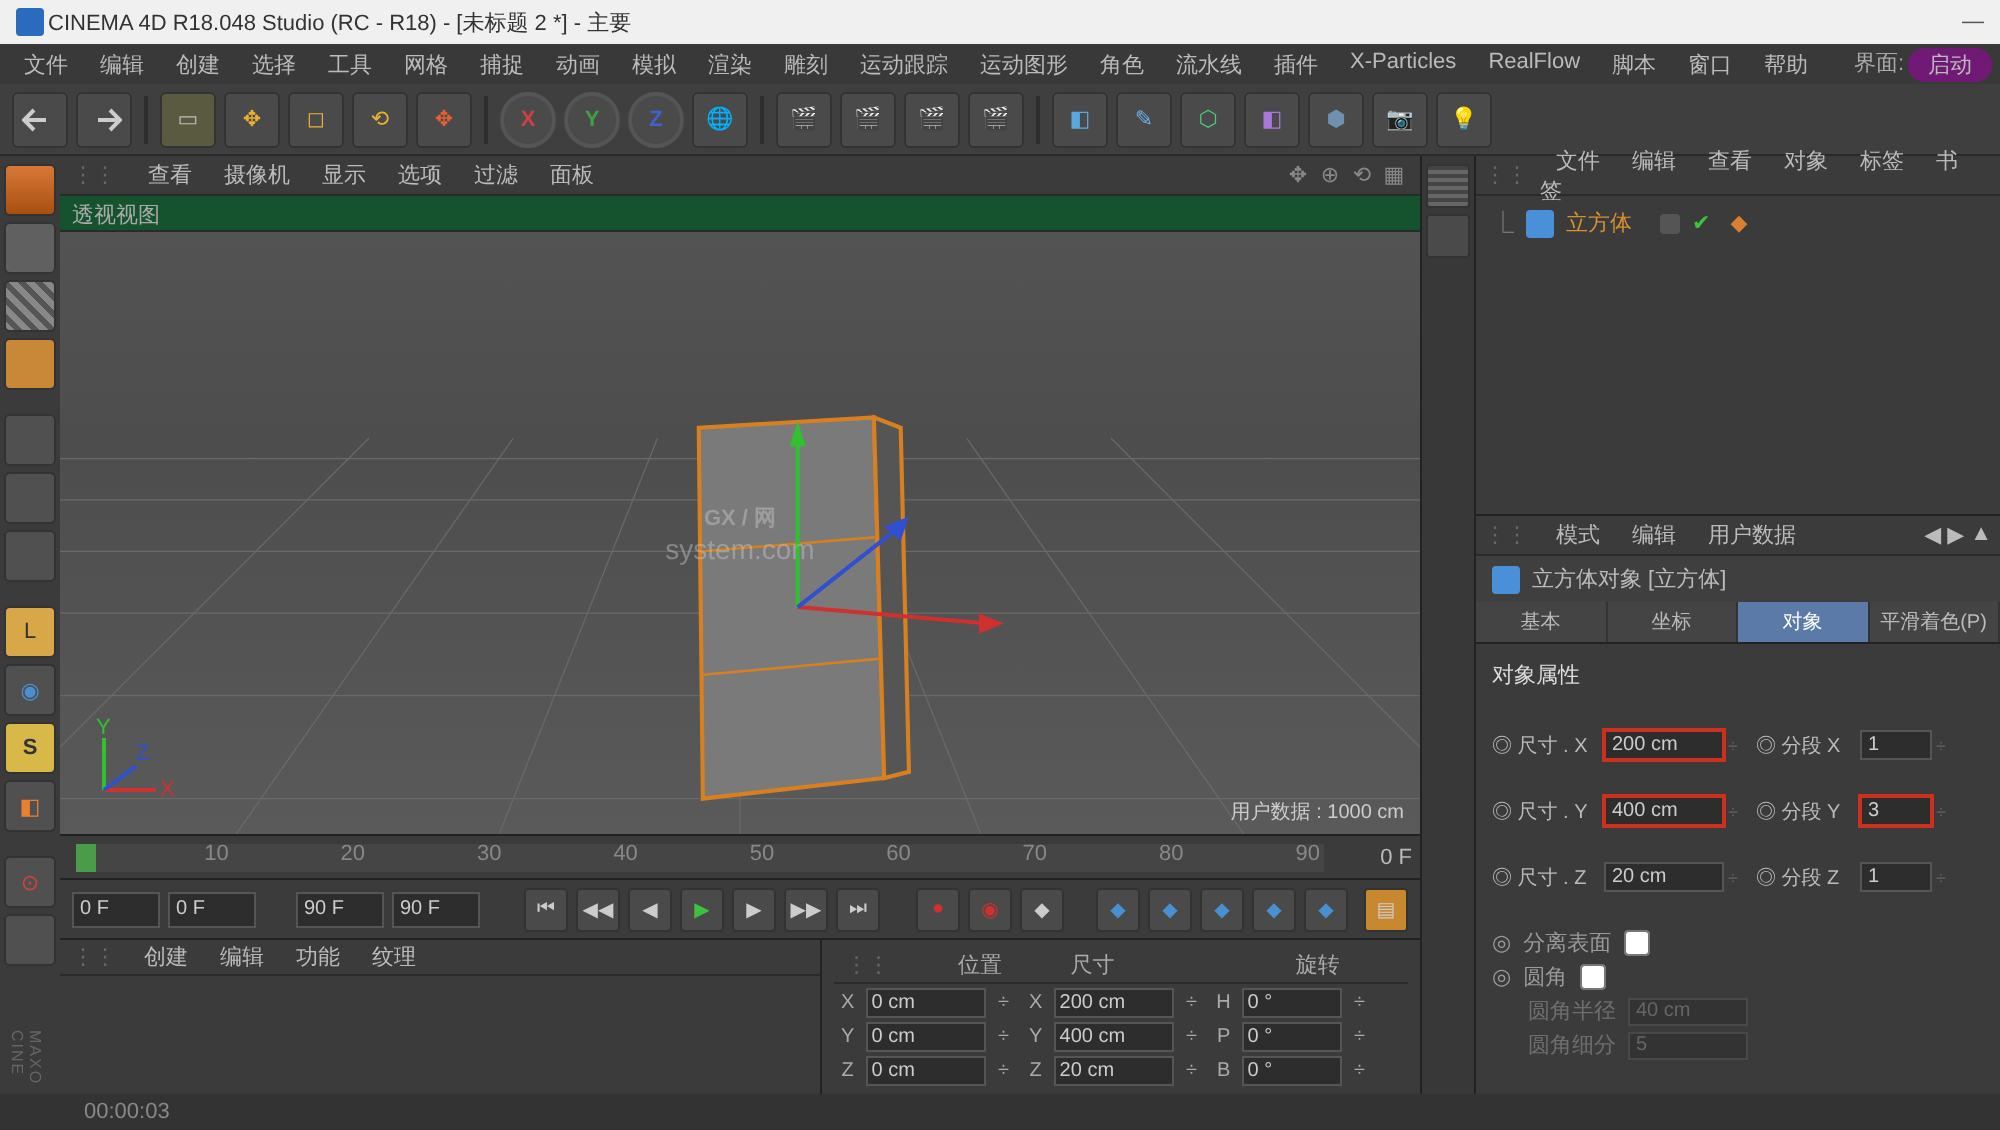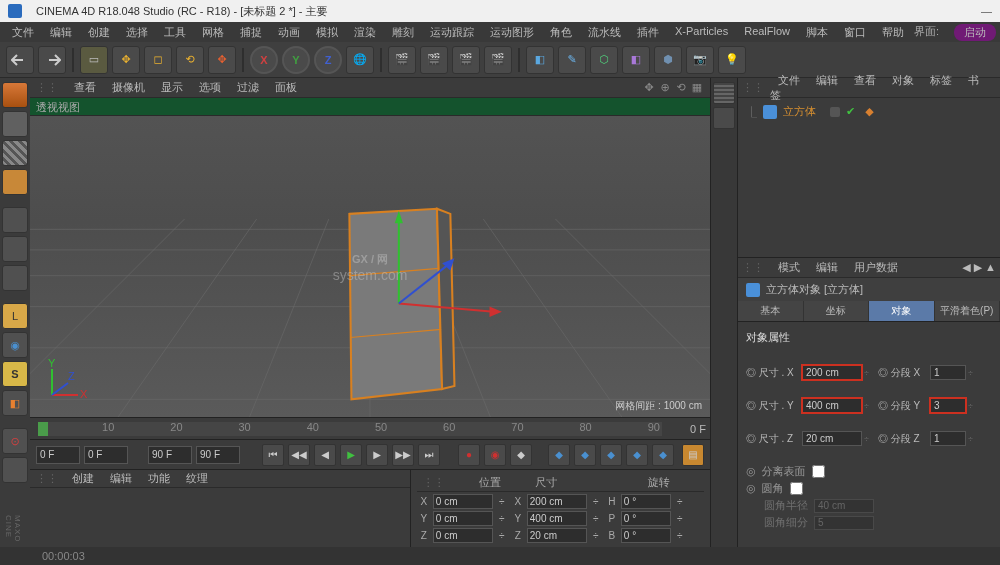--- a/index.html
+++ b/index.html
@@ -5,7 +5,7 @@
 * { margin: 0; padding: 0; box-sizing: border-box; font-family: "Microsoft YaHei", Arial, sans-serif; font-size: 11px; user-select: none; }
 body { background: #3a3a3a; color: #bbb; width: 1000px; height: 565px; overflow: hidden; position: relative; }
 .titlebar { background: #f0f0f0; color: #333; height: 22px; display: flex; align-items: center; padding: 0 8px; justify-content: space-between; }
-.titlebar-left { display: flex; gap: 14px; }
+.titlebar-left { display: flex; gap: 2px; }
 .win-controls { display: flex; gap: 12px; color: #555; }
 .menubar { background: #393939; height: 20px; display: flex; align-items: center; padding: 0 4px; justify-content: space-between; }
 .menubar-left { display: flex; }

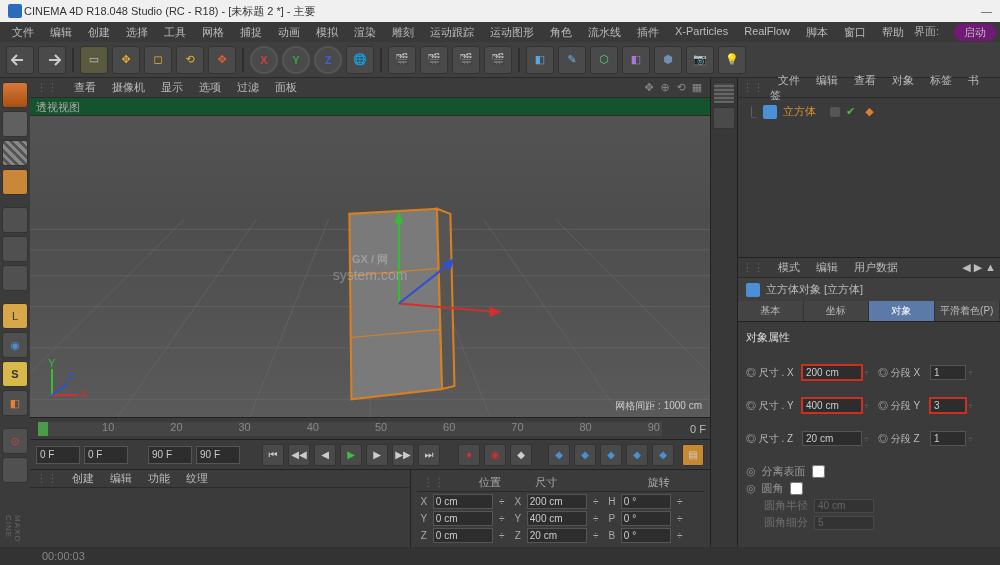--- a/index.html
+++ b/index.html
@@ -9,7 +9,7 @@
 .win-controls { display: flex; gap: 12px; color: #555; }
 .menubar { background: #393939; height: 20px; display: flex; align-items: center; padding: 0 4px; justify-content: space-between; }
 .menubar-left { display: flex; }
-.menubar-right { display: flex; gap: 15px; }
+.menubar-right { display: flex; gap: 2px; }
 .menu-item { padding: 2px 8px; color: #bbb; cursor: pointer; }
 .toolbar { background: #3f3f3f; height: 36px; display: flex; align-items: center; padding: 0 6px; gap: 4px; border-bottom: 1px solid #2a2a2a; }
 .tool-btn { width: 28px; height: 28px; background: #4a4a4a; border: 1px solid #333; border-radius: 3px; display: flex; align-items: center; justify-content: center; cursor: pointer; }

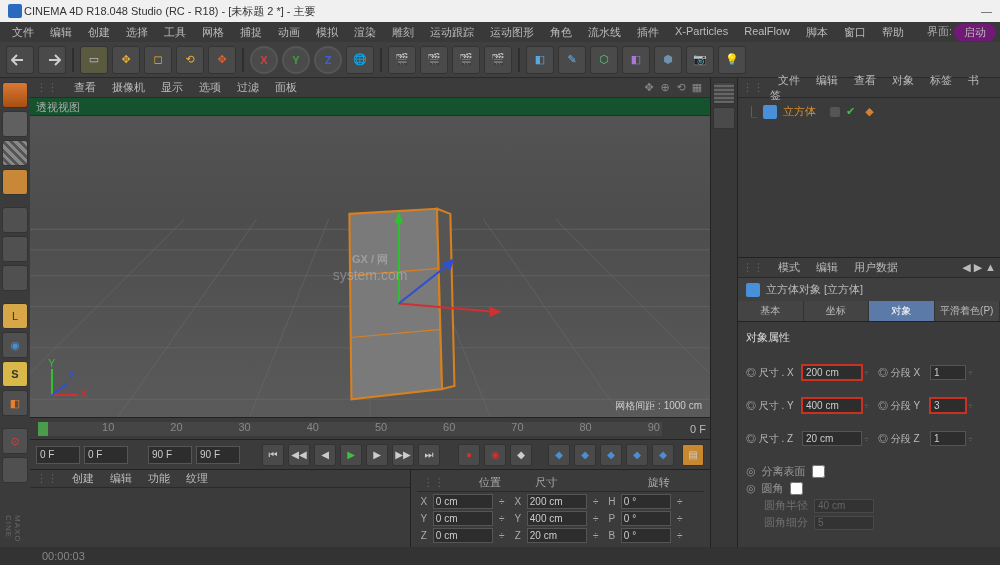--- a/index.html
+++ b/index.html
@@ -235,7 +235,7 @@
         <div>GX / 网</div>
           <span>system.com</span>
       </div>
-      <div class="grid-info">网格间距 : 1000 cm</div>
+      <div class="grid-info">用户数据 : 1000 cm</div>
     </div>
 
     <div class="timeline">

